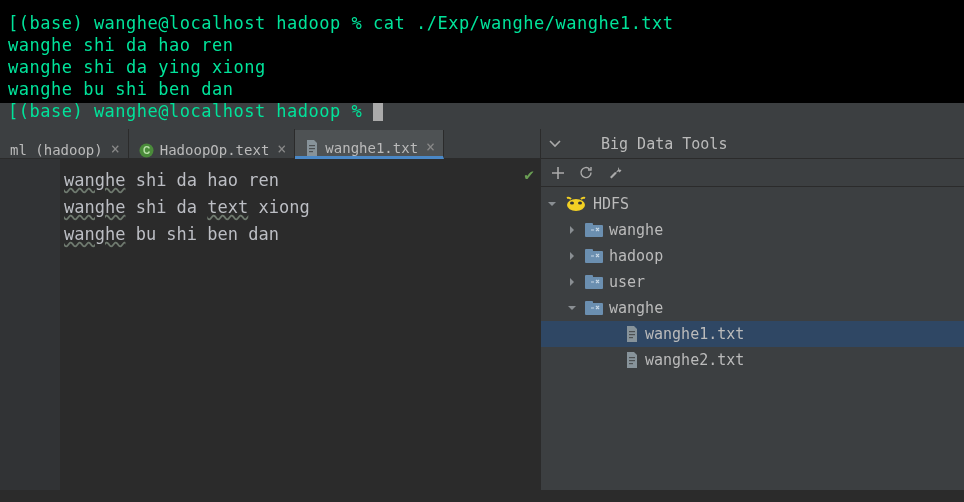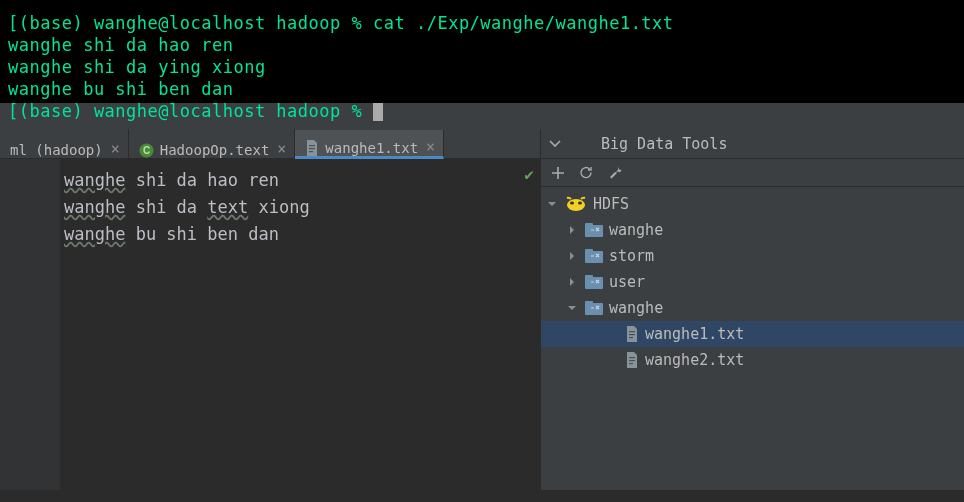--- a/index.html
+++ b/index.html
@@ -330,7 +330,7 @@
               <path d="M11 5 l3 3 M14 5 l-3 3 M6 7 h3" stroke="#c6d6e4" stroke-width="1.2"></path>
             </svg>
           </span>
-          <span class="tree-label">storm</span>
+          <span class="tree-label">hadoop</span>
         </div>
         <div class="tree-row">
           <span class="tree-indent" style="width: 20px;"></span>

